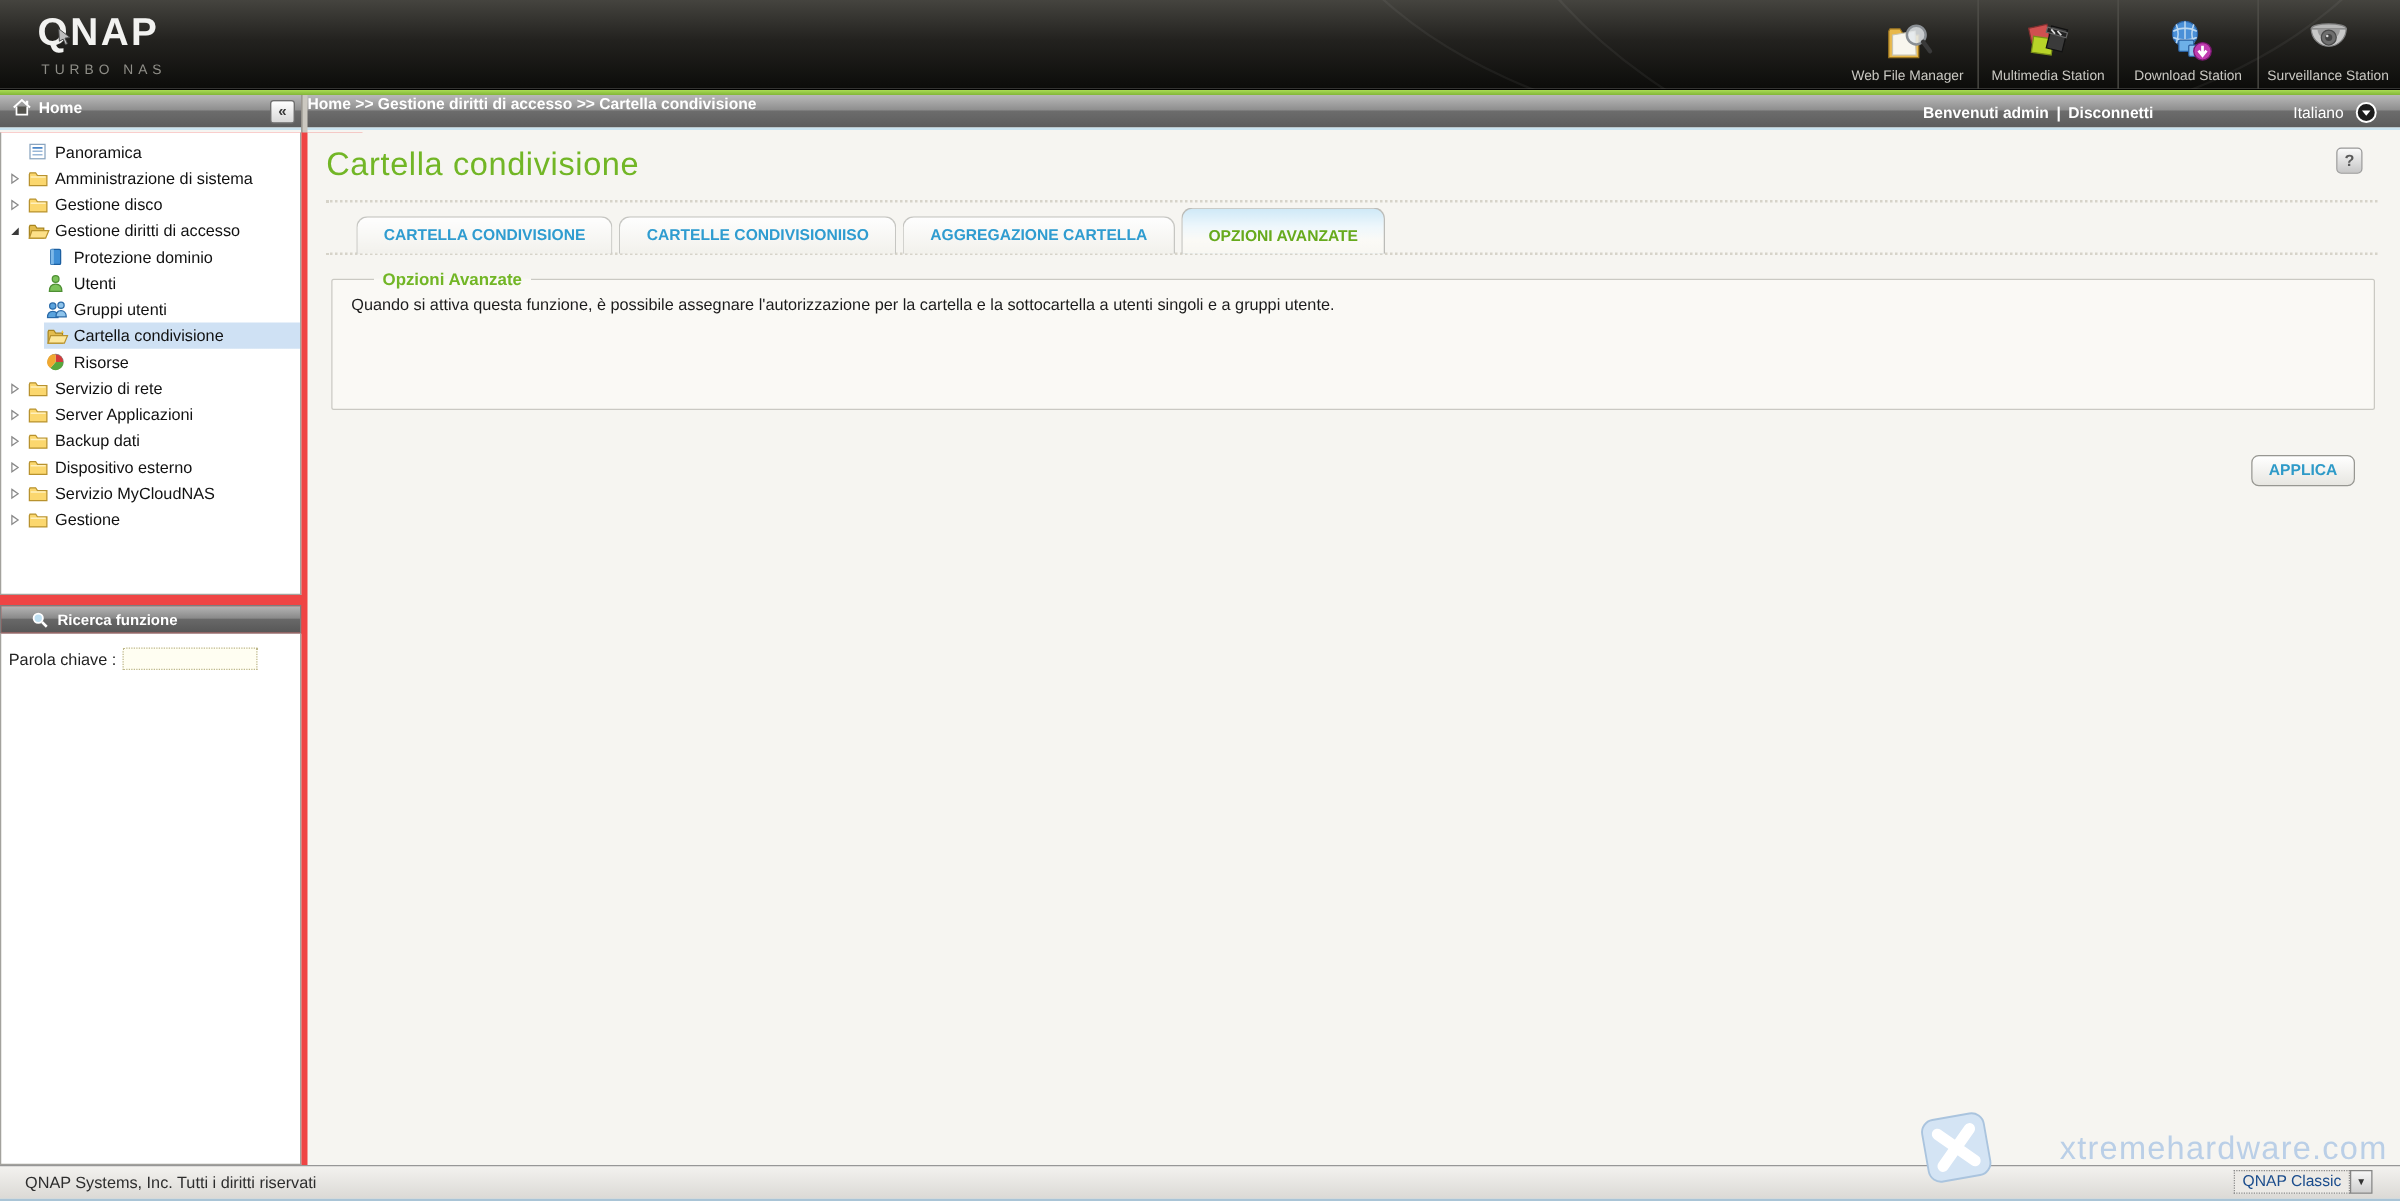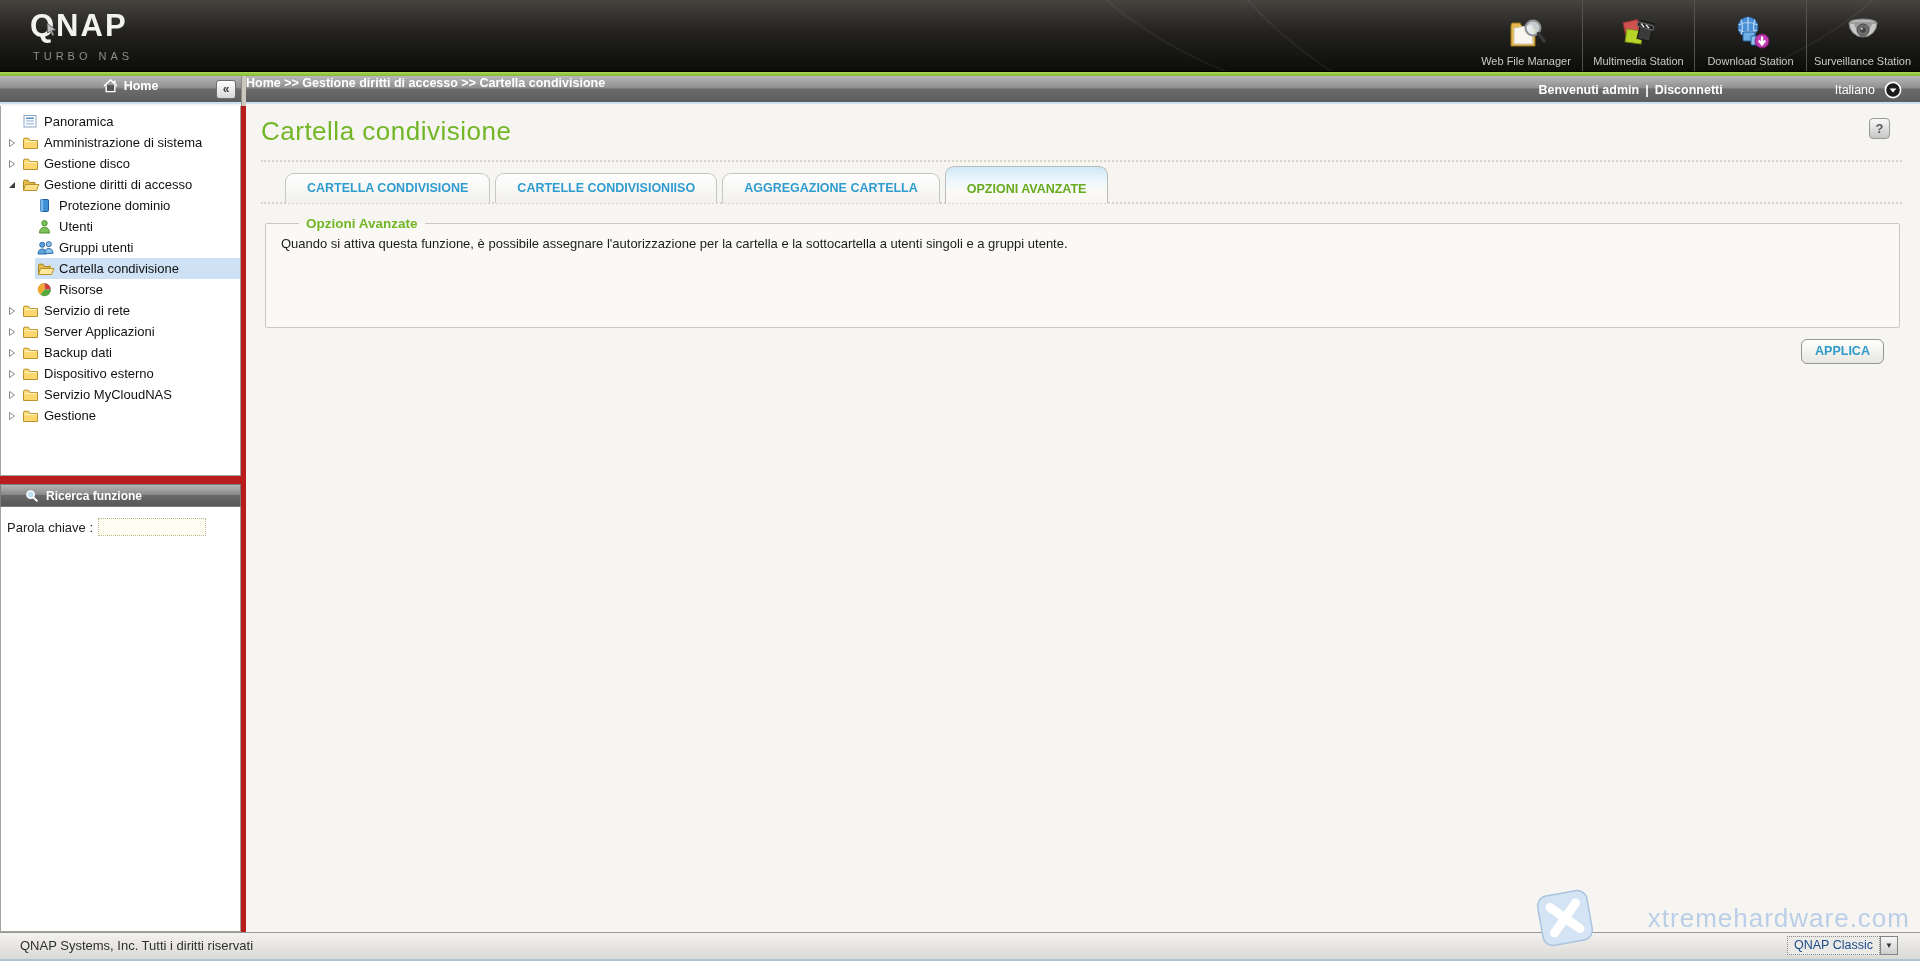--- a/index.html
+++ b/index.html
@@ -33,7 +33,7 @@
     background:linear-gradient(#b9b9b9,#8f8f8f 45%,#6c6c6c 50%,#5c5c5c);
     border-bottom:2px solid #c9e3f0; color:#fff; font-size:12.5px; font-weight:bold; }
   .topbar-left { position:absolute; left:0; top:0; width:241px; height:20px;
-    display:flex; align-items:center; padding-left:20px;justify-content:center; }
+    display:flex; align-items:center; padding-left:10px; }
   .topbar-left .home-label { margin-left:6px; }
   .collapse-btn { position:absolute; right:5px; top:4px; width:20px; height:19px;
     background:linear-gradient(#ffffff,#d8d8d8); border:1px solid #6e6e6e; border-radius:3px;

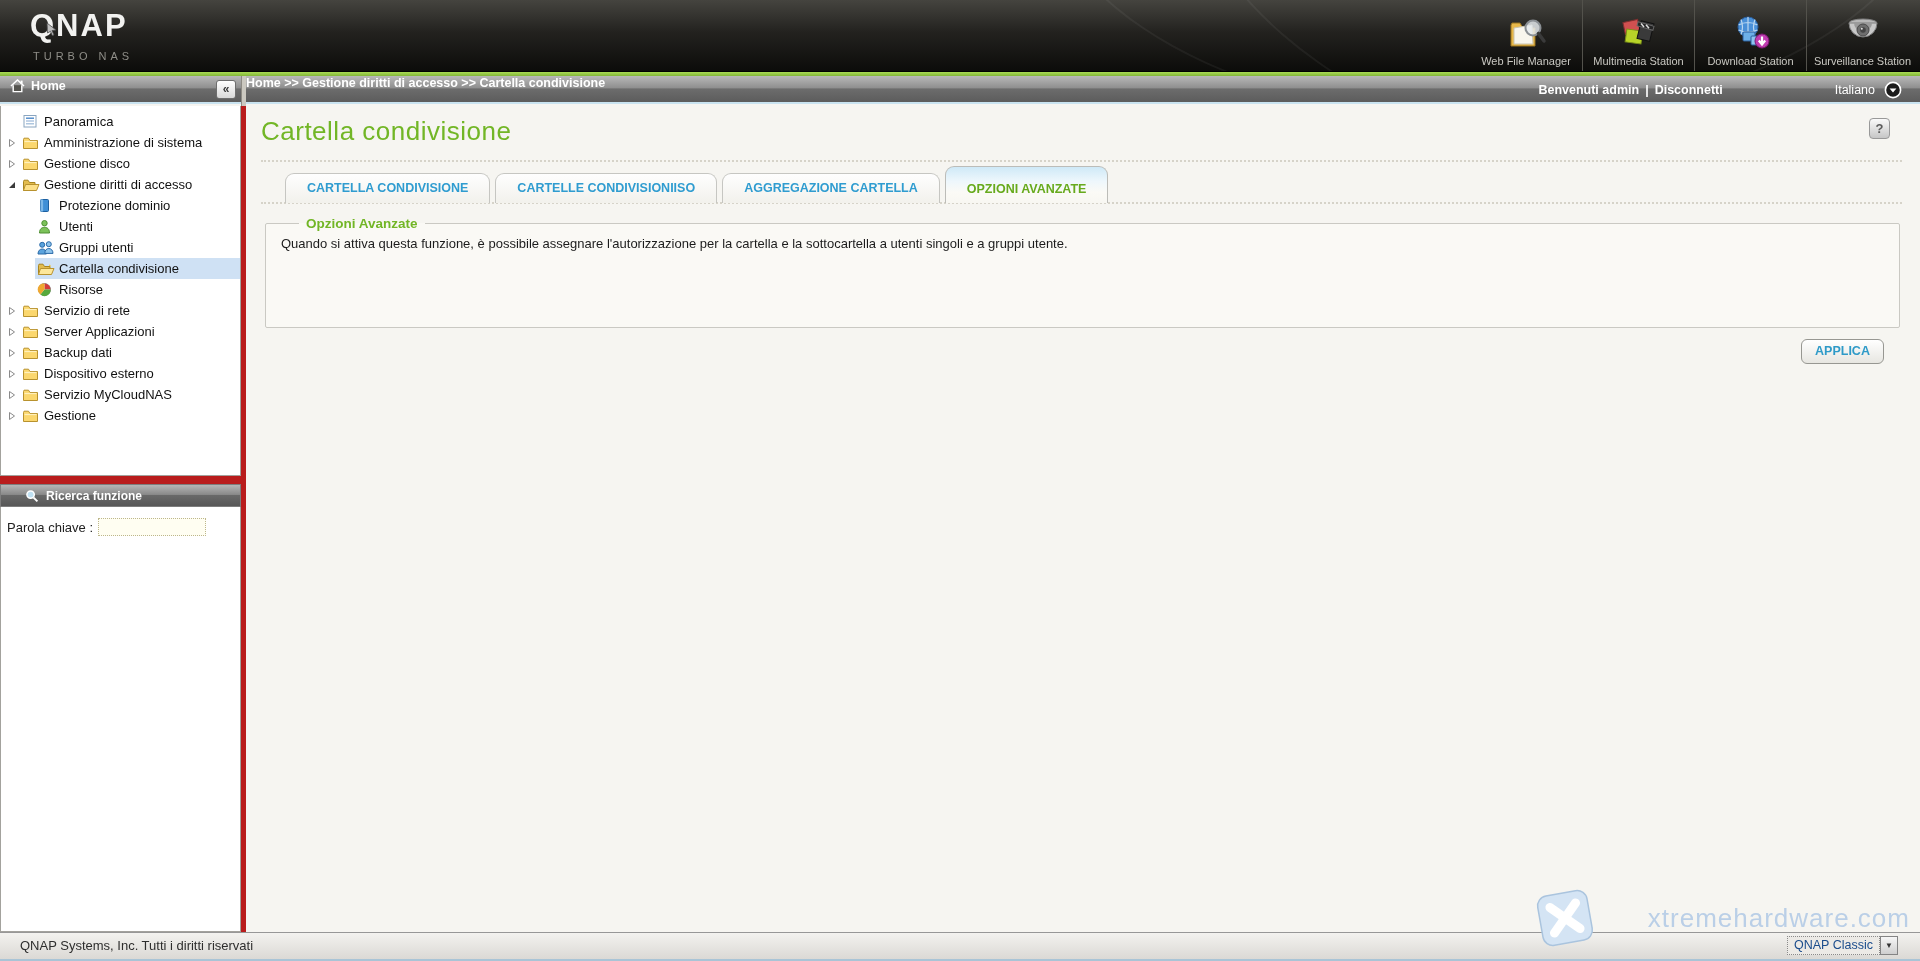--- a/index.html
+++ b/index.html
@@ -51,7 +51,7 @@
     background:#cbc8c0; border-left:1px solid #8e8b84; }
 
   
-  .sidebar { position:absolute; left:0; top:106px; width:290px; height:826px; background:#b91c1c; }
+  .sidebar { position:absolute; left:0; top:106px; width:290px; height:826px; background:#ef4444; }
   .tree-panel { position:absolute; left:0; top:0; width:241px; height:370px;
     background:#fff; border:1px solid #a3a29d; border-top:none; overflow:hidden; padding-top:5px; }
   .tree-row { height:21px; display:flex; align-items:center; font-size:13px; color:#111; cursor:pointer; white-space:nowrap; }

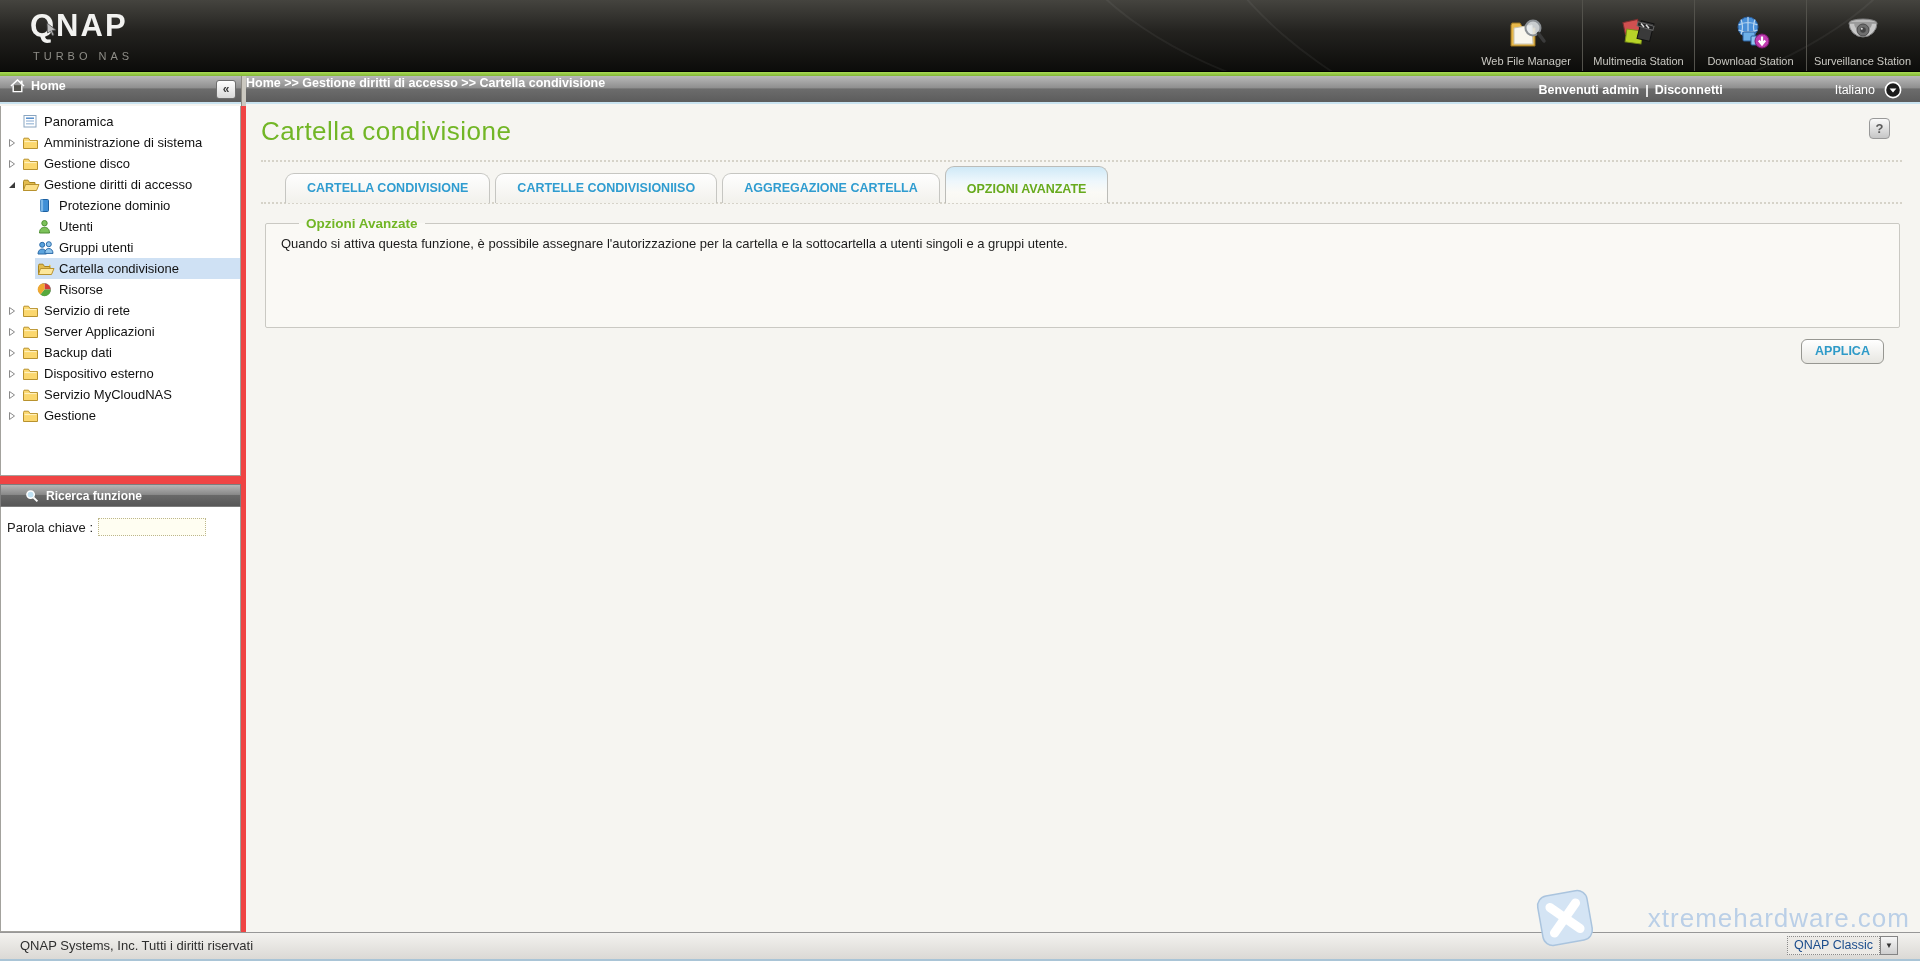--- a/index.html
+++ b/index.html
@@ -96,7 +96,7 @@
   .checkbox { width:14px; height:14px; border:1px solid #9aa0a6; border-radius:2px;
     background:linear-gradient(135deg,#dedede,#ffffff 60%); cursor:pointer; flex:0 0 auto; }
   .check-label { font-size:13px; color:#1c1c1c; margin-left:9px; }
-  .apply-btn { position:absolute; right:36px; top:233px; width:83px; height:25px;
+  .apply-btn { position:absolute; right:36px; top:258px; width:83px; height:25px;
     background:linear-gradient(#ffffff,#e7e6e1); border:1px solid #979792; border-radius:6px;
     color:#2e9ac8; font-size:12.5px; font-weight:bold; text-align:center; line-height:23px; cursor:pointer; }
 

